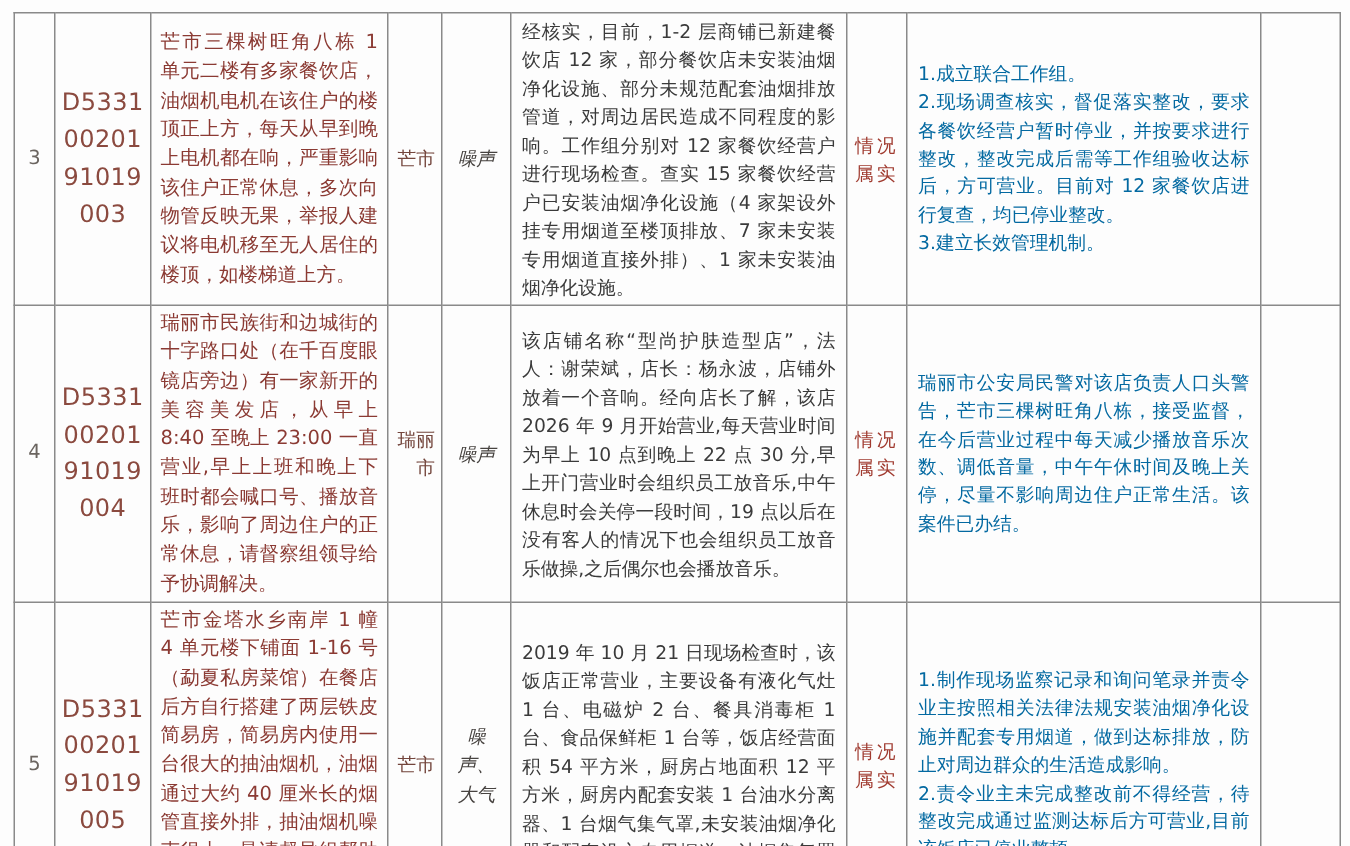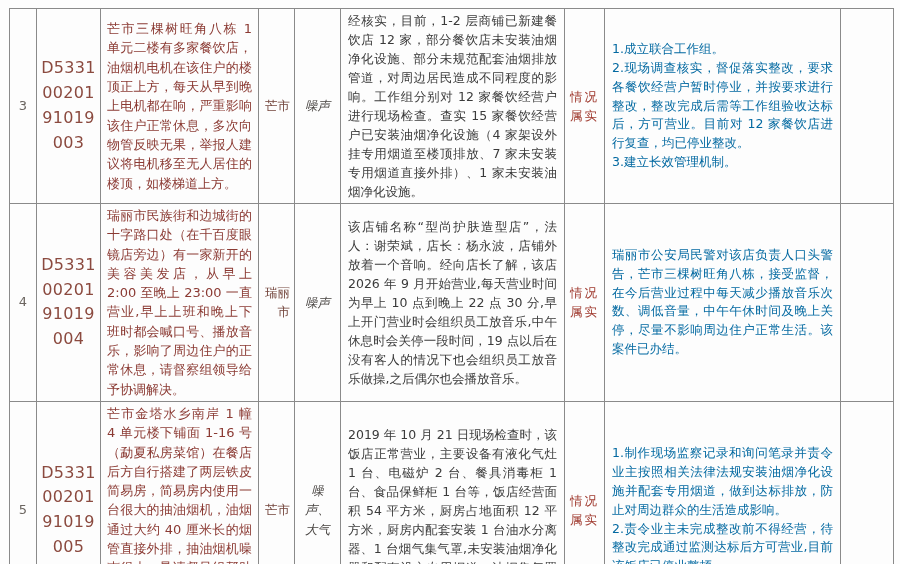--- a/index.html
+++ b/index.html
@@ -126,7 +126,7 @@
       <tr class="r1">
         <td class="c-num">4</td>
         <td class="c-id">D53310020191019004</td>
-        <td class="c-complaint">瑞丽市民族街和边城街的十字路口处（在千百度眼镜店旁边）有一家新开的美容美发店，从早上 2:00 至晚上 23:00 一直营业,早上上班和晚上下班时都会喊口号、播放音乐，影响了周边住户的正常休息，请督察组领导给予协调解决。</td>
+        <td class="c-complaint">瑞丽市民族街和边城街的十字路口处（在千百度眼镜店旁边）有一家新开的美容美发店，从早上 8:40 至晚上 23:00 一直营业,早上上班和晚上下班时都会喊口号、播放音乐，影响了周边住户的正常休息，请督察组领导给予协调解决。</td>
         <td class="c-city">瑞丽市</td>
         <td class="c-type">噪声</td>
         <td class="c-invest">该店铺名称“型尚护肤造型店”，法人：谢荣斌，店长：杨永波，店铺外放着一个音响。经向店长了解，该店 2026 年 9 月开始营业,每天营业时间为早上 10 点到晚上 22 点 30 分,早上开门营业时会组织员工放音乐,中午休息时会关停一段时间，19 点以后在没有客人的情况下也会组织员工放音乐做操,之后偶尔也会播放音乐。</td>

